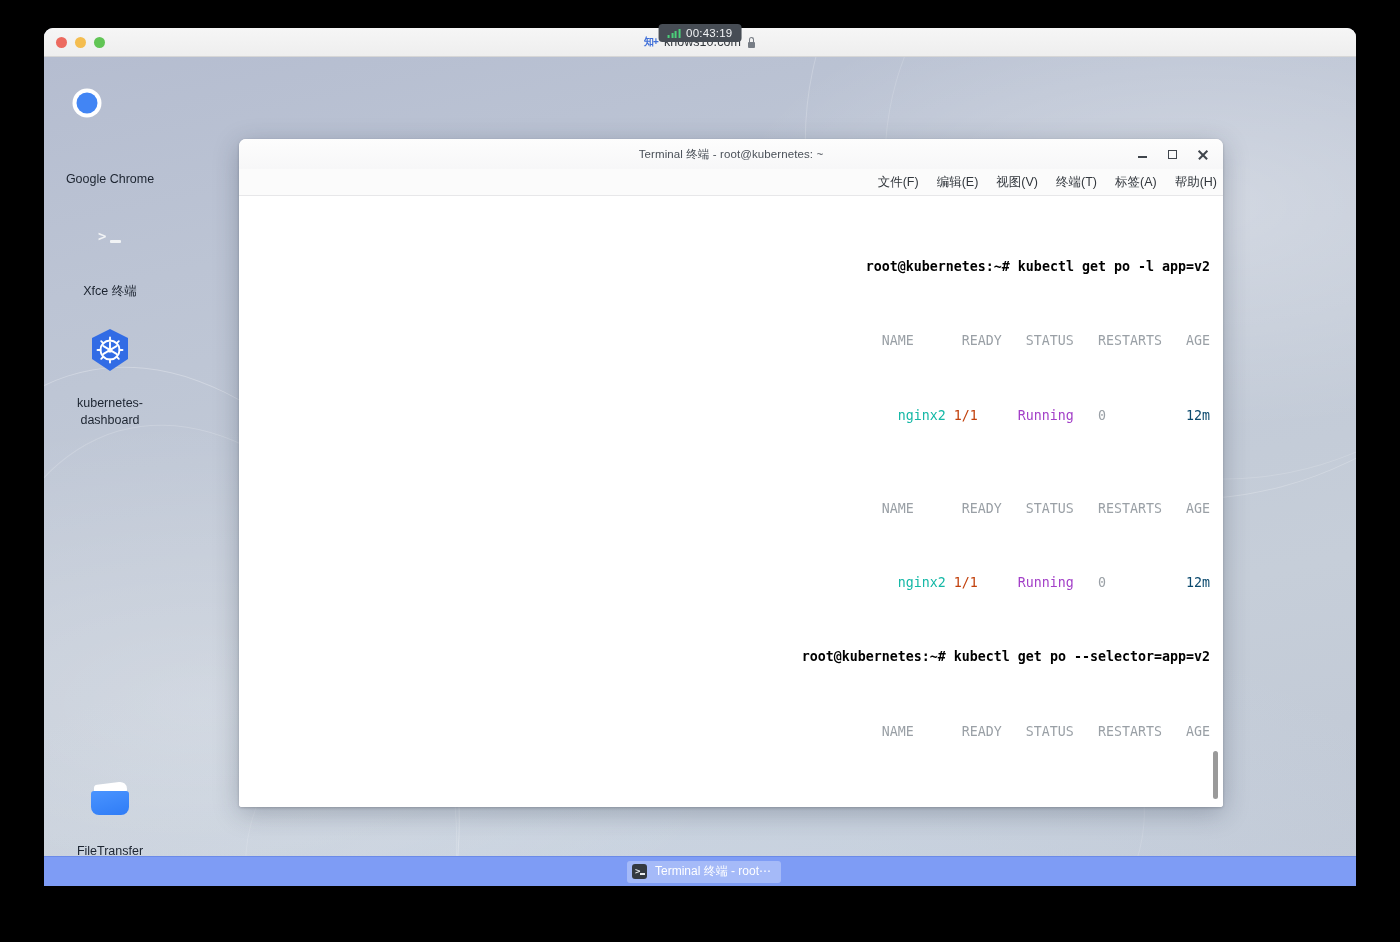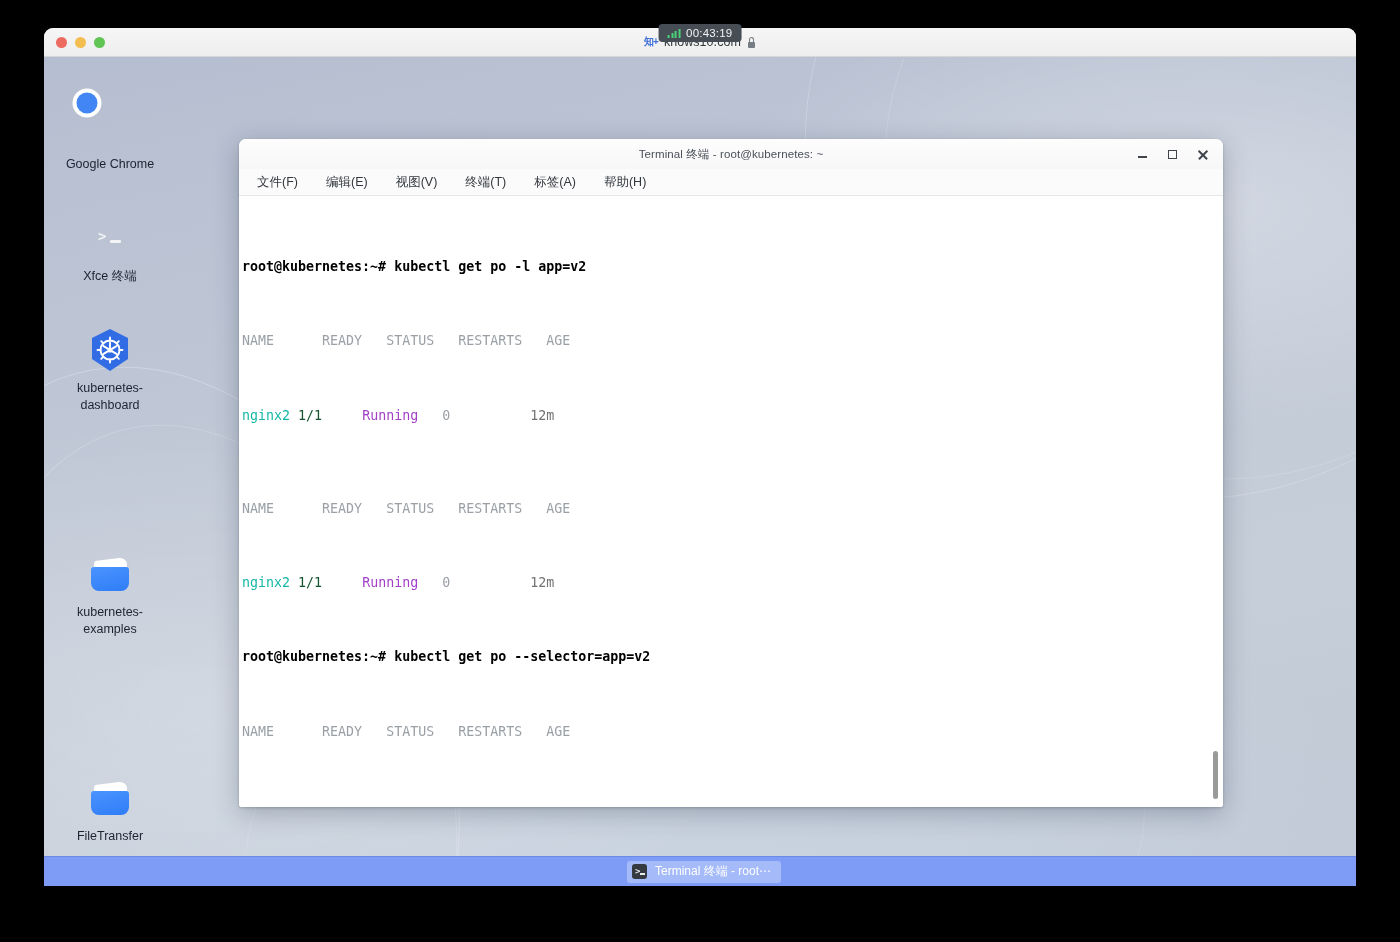--- a/index.html
+++ b/index.html
@@ -167,7 +167,7 @@
     display: flex;
     flex-direction: column;
     align-items: center;
-    gap: 7px;
+    gap: 22px;
     left: 6px;
   }
   .desk-icon .glyph {

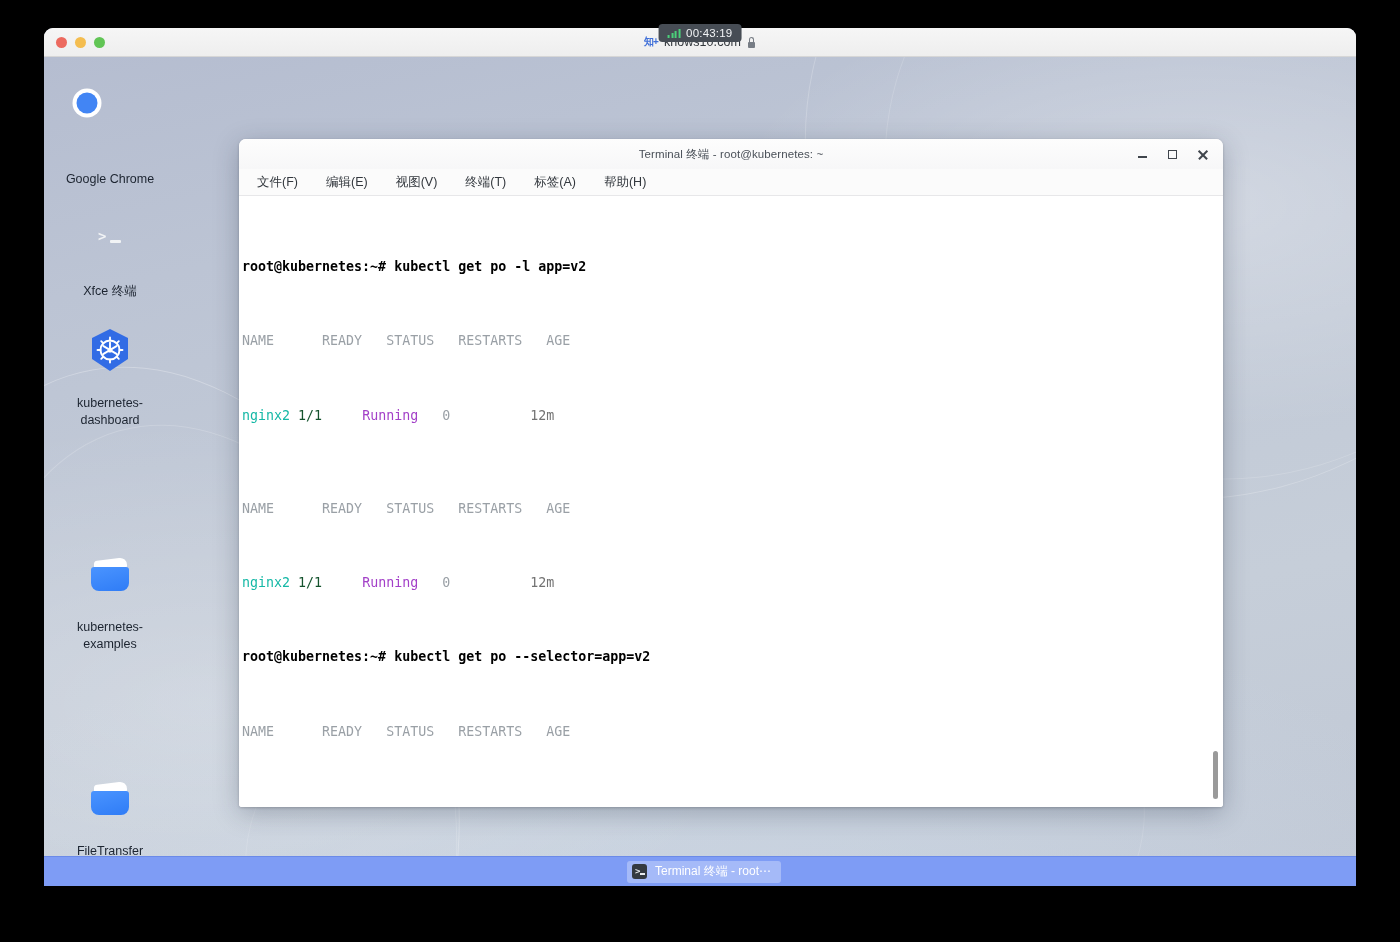--- a/index.html
+++ b/index.html
@@ -339,9 +339,10 @@
     border-bottom: 1px solid #e7e7e9;
     display: flex;
     align-items: center;
-    padding-left: 12px;
-    gap: 16px;
+    padding-left: 5px;
+    gap: 6px;
     flex: none;
+    justify-content: flex-end;
   }
   .menu-item {
     font-size: 12.5px;

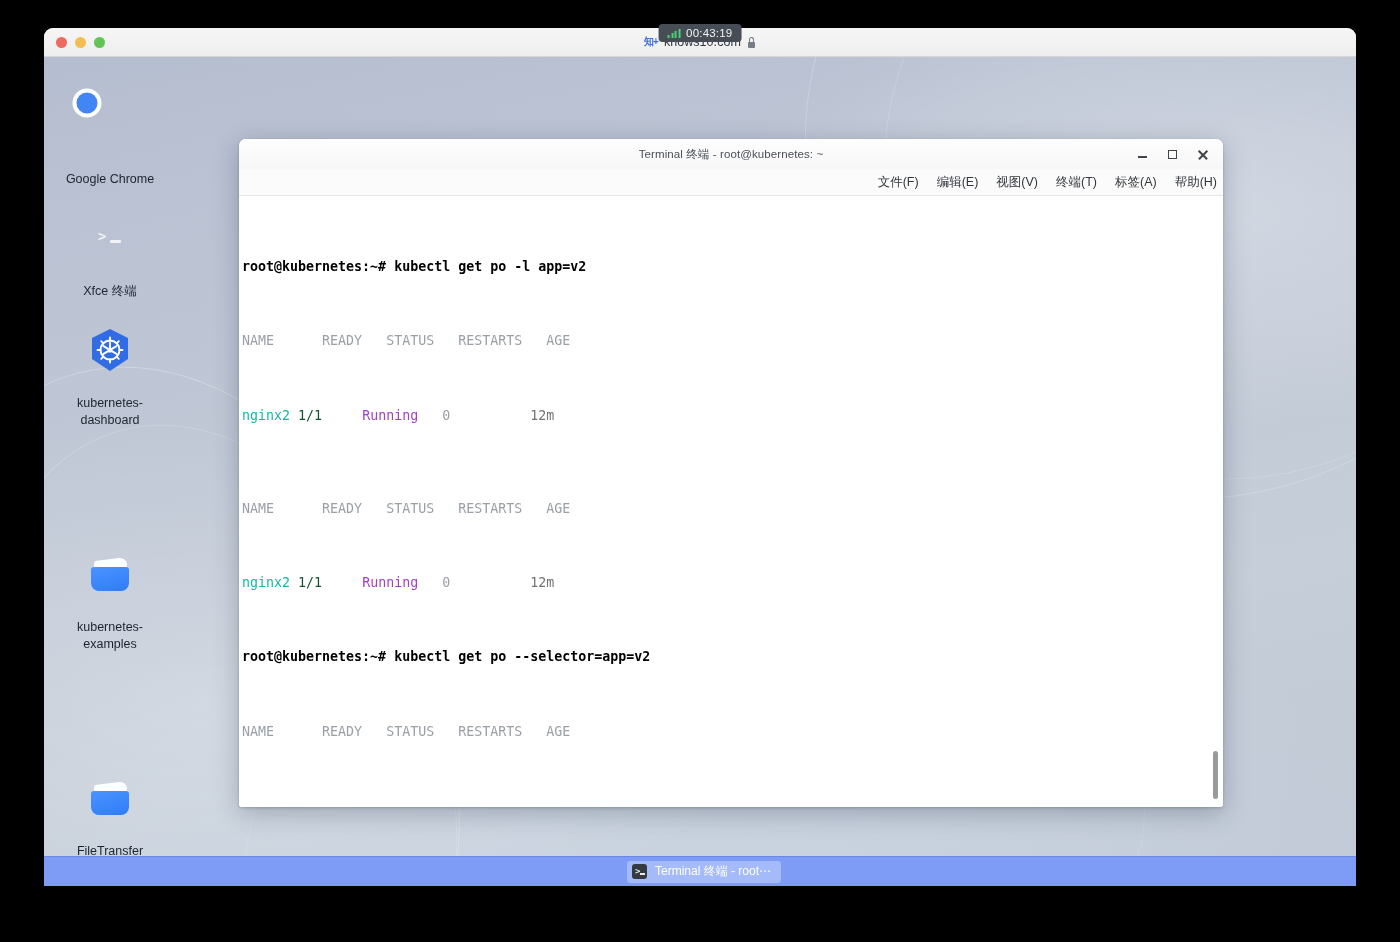--- a/index.html
+++ b/index.html
@@ -358,6 +358,7 @@
     background: #ffffff;
     overflow: hidden;
     padding: 6px 13px 0 2px;
+    text-align: right;
   }
   .term-lines {
     font-family: "DejaVu Sans Mono", monospace;

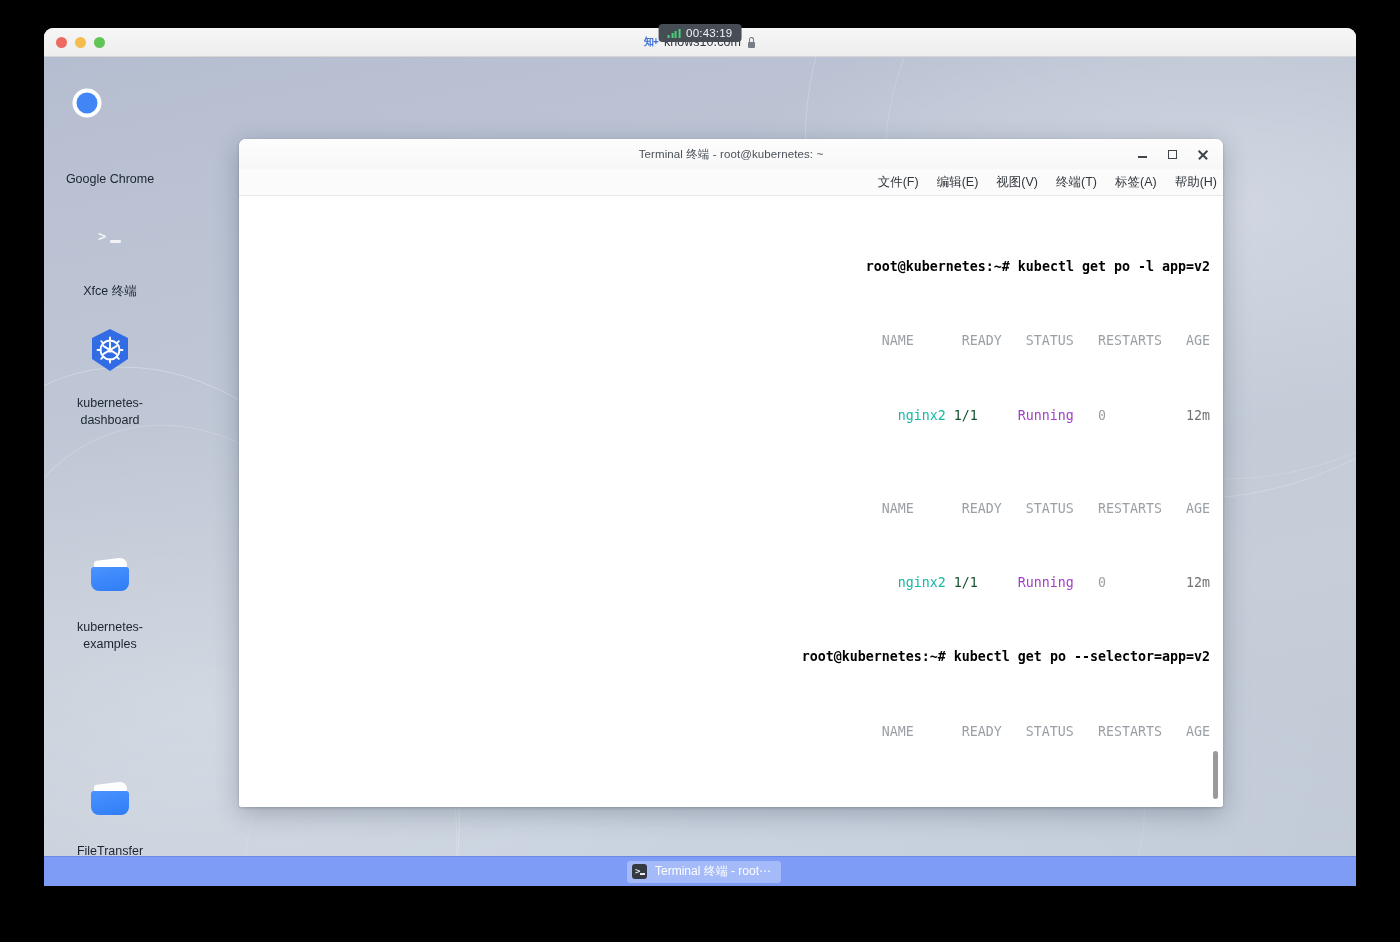--- a/index.html
+++ b/index.html
@@ -372,7 +372,7 @@
   .c-cmd    { color: #000000; font-weight: 700; }
   .c-header { color: #9aa0a6; }
   .c-name   { color: #15b8a6; }
-  .c-ready  { color: #14532d; }
+  .c-ready  { color: #c2410c; }
   .c-status { color: #a340c8; }
   .c-zero   { color: #9aa0a6; }
   .c-age    { color: #737373; }

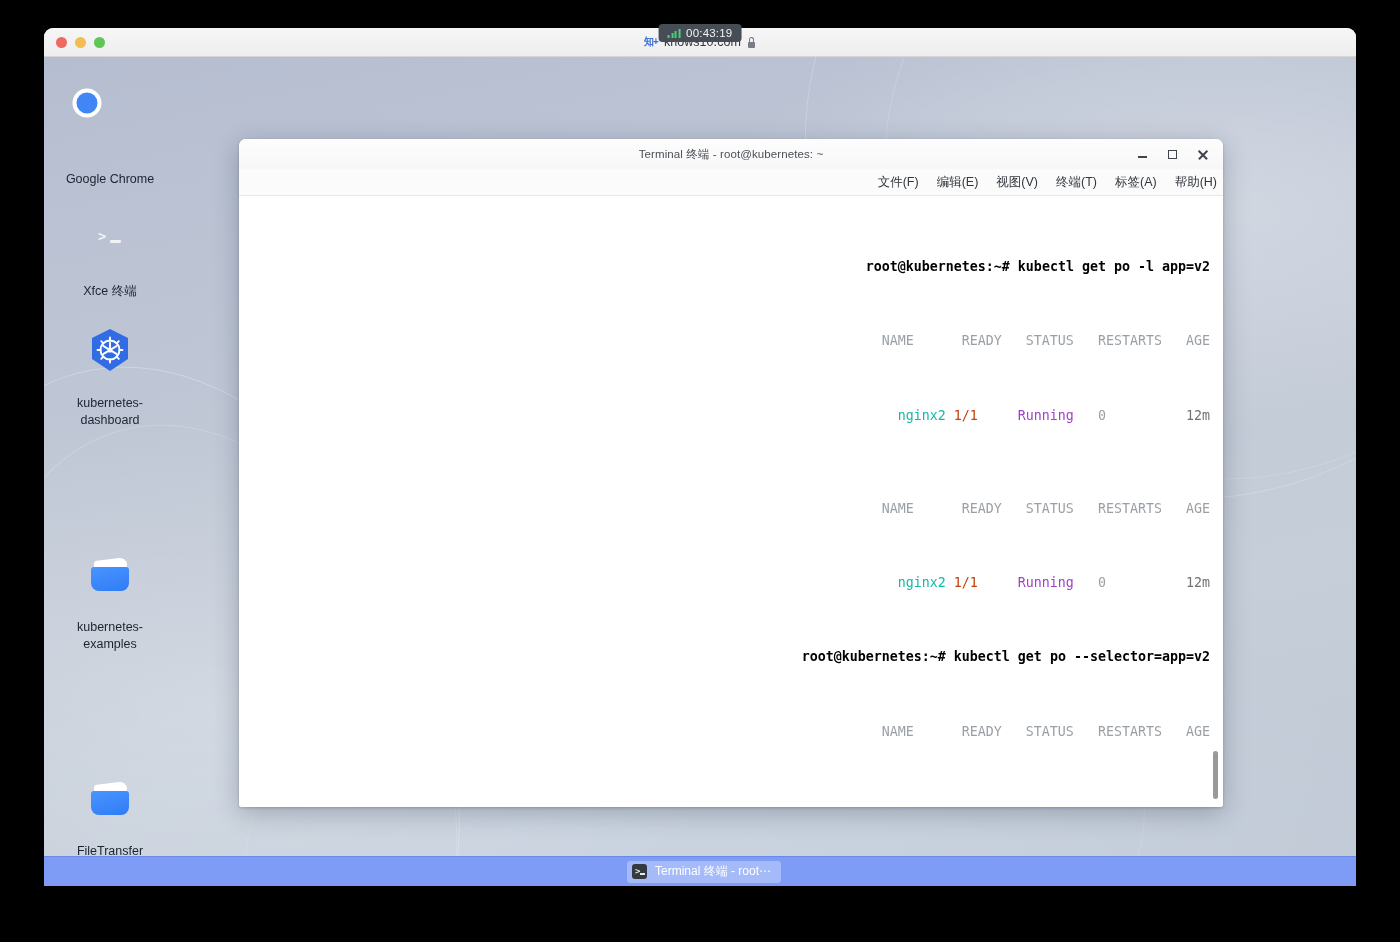--- a/index.html
+++ b/index.html
@@ -375,7 +375,7 @@
   .c-ready  { color: #c2410c; }
   .c-status { color: #a340c8; }
   .c-zero   { color: #9aa0a6; }
-  .c-age    { color: #737373; }
+  .c-age    { color: #0c4a6e; }
 
   .term-scrollbar {
     position: absolute;

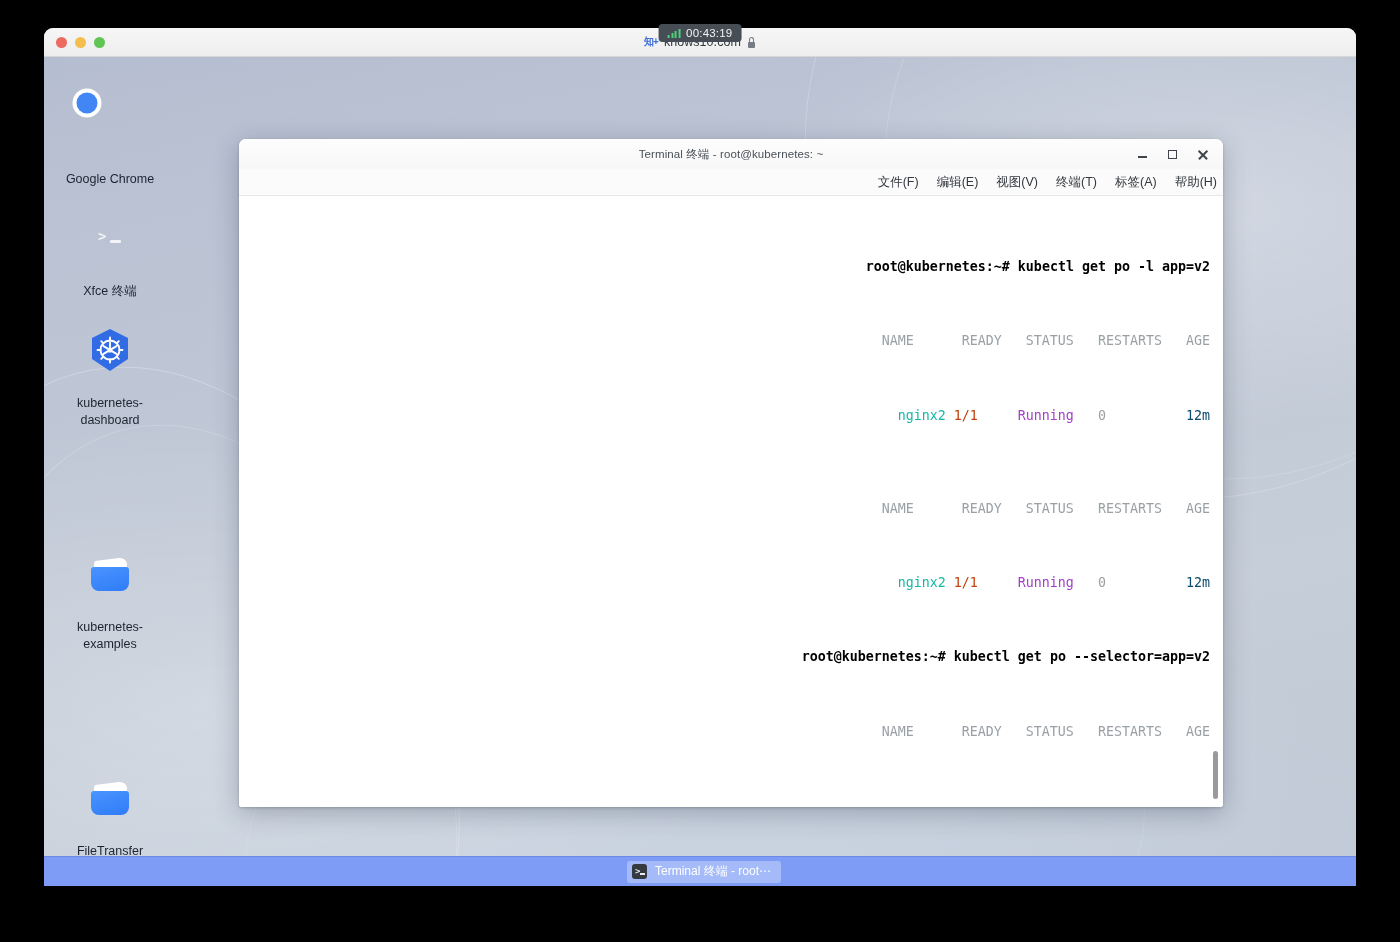--- a/index.html
+++ b/index.html
@@ -517,10 +517,6 @@
     </div>
 
 
-    <div class="desk-icon" style="top:494px">
-      <span class="glyph"><span class="folder-icon"></span></span>
-      <span class="caption">kubernetes-examples</span>
-    </div>
 
 
     <div class="desk-icon" style="top:718px">

